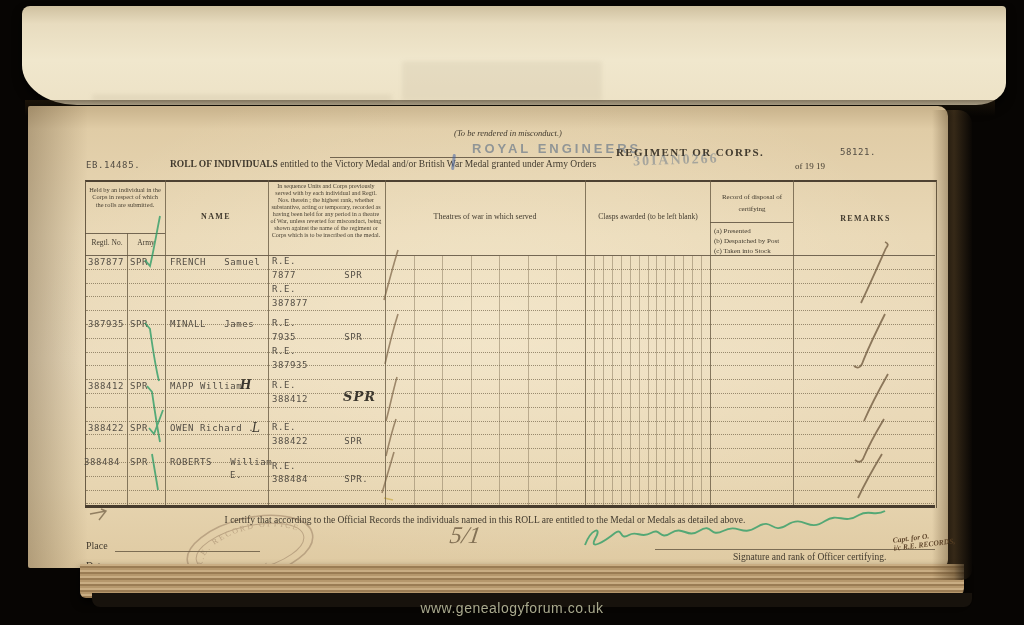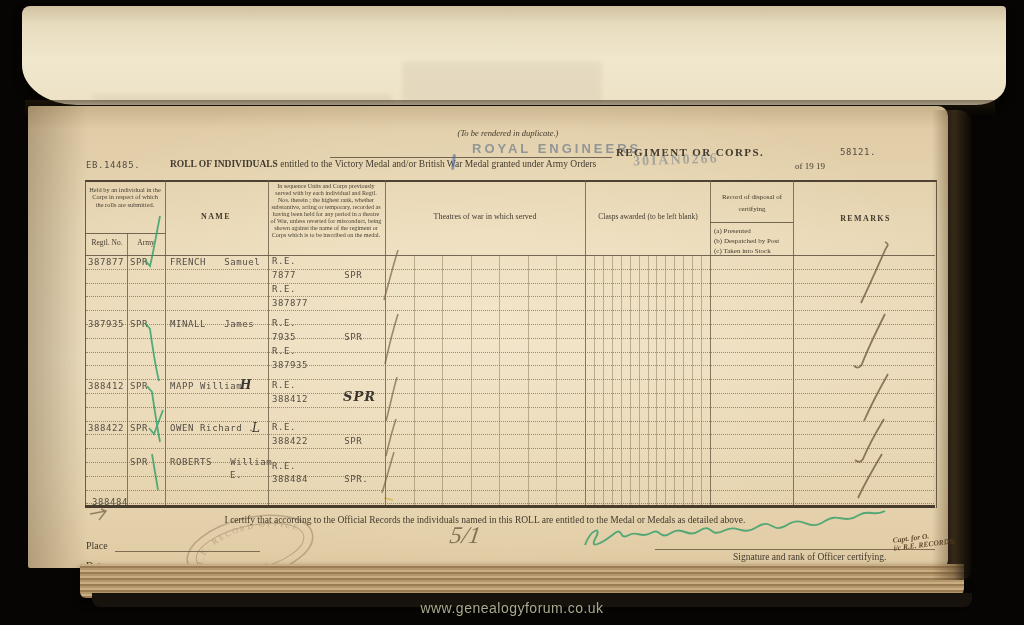--- a/index.html
+++ b/index.html
@@ -63,7 +63,7 @@
   <div class="abs main-page"></div>
   <div class="abs left-binding"></div>
 
-  <div class="abs print" style="left:428px;top:128px;width:160px;font-style:italic;font-size:8.5px;text-align:center;">(To be rendered in duplicate.)</div>
+  <div class="abs print" style="left:428px;top:128px;width:160px;font-style:italic;font-size:8.5px;text-align:center;">(To be rendered in misconduct.)</div>
 
   <div class="abs stamp-blue" style="left:428px;top:141px;font-size:13px;font-family:'Liberation Sans',sans-serif;margin-left:44px;">ROYAL ENGINEERS</div>
   <div class="hline" style="left:330px;top:157px;width:282px;"></div>

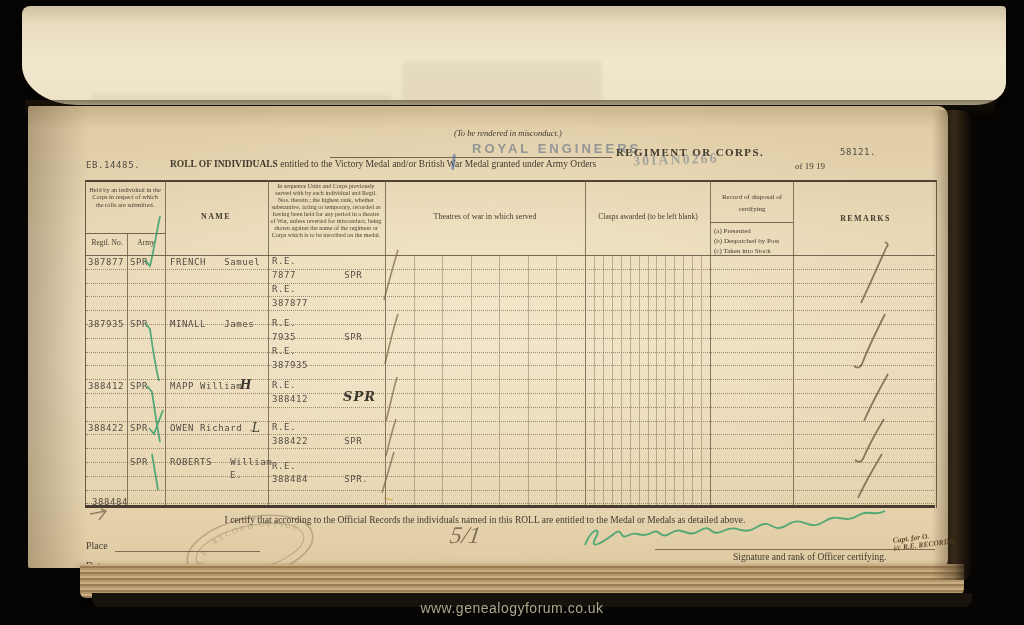--- a/index.html
+++ b/index.html
@@ -130,7 +130,7 @@
   <span class="abs t" style="left:272px;top:422px;">R.E.</span>
   <span class="abs t" style="left:272px;top:436px;">388422      SPR</span>
 
-  <span class="abs t" style="left:92px;top:457px;margin-top:40px;">388484</span>
+  <span class="abs t" style="left:84px;top:457px;">388484</span>
   <span class="abs t" style="left:130px;top:457px;">SPR</span>
   <span class="abs t" style="left:170px;top:457px;">ROBERTS   William</span>
   <span class="abs t" style="left:230px;top:470px;">E.</span>

